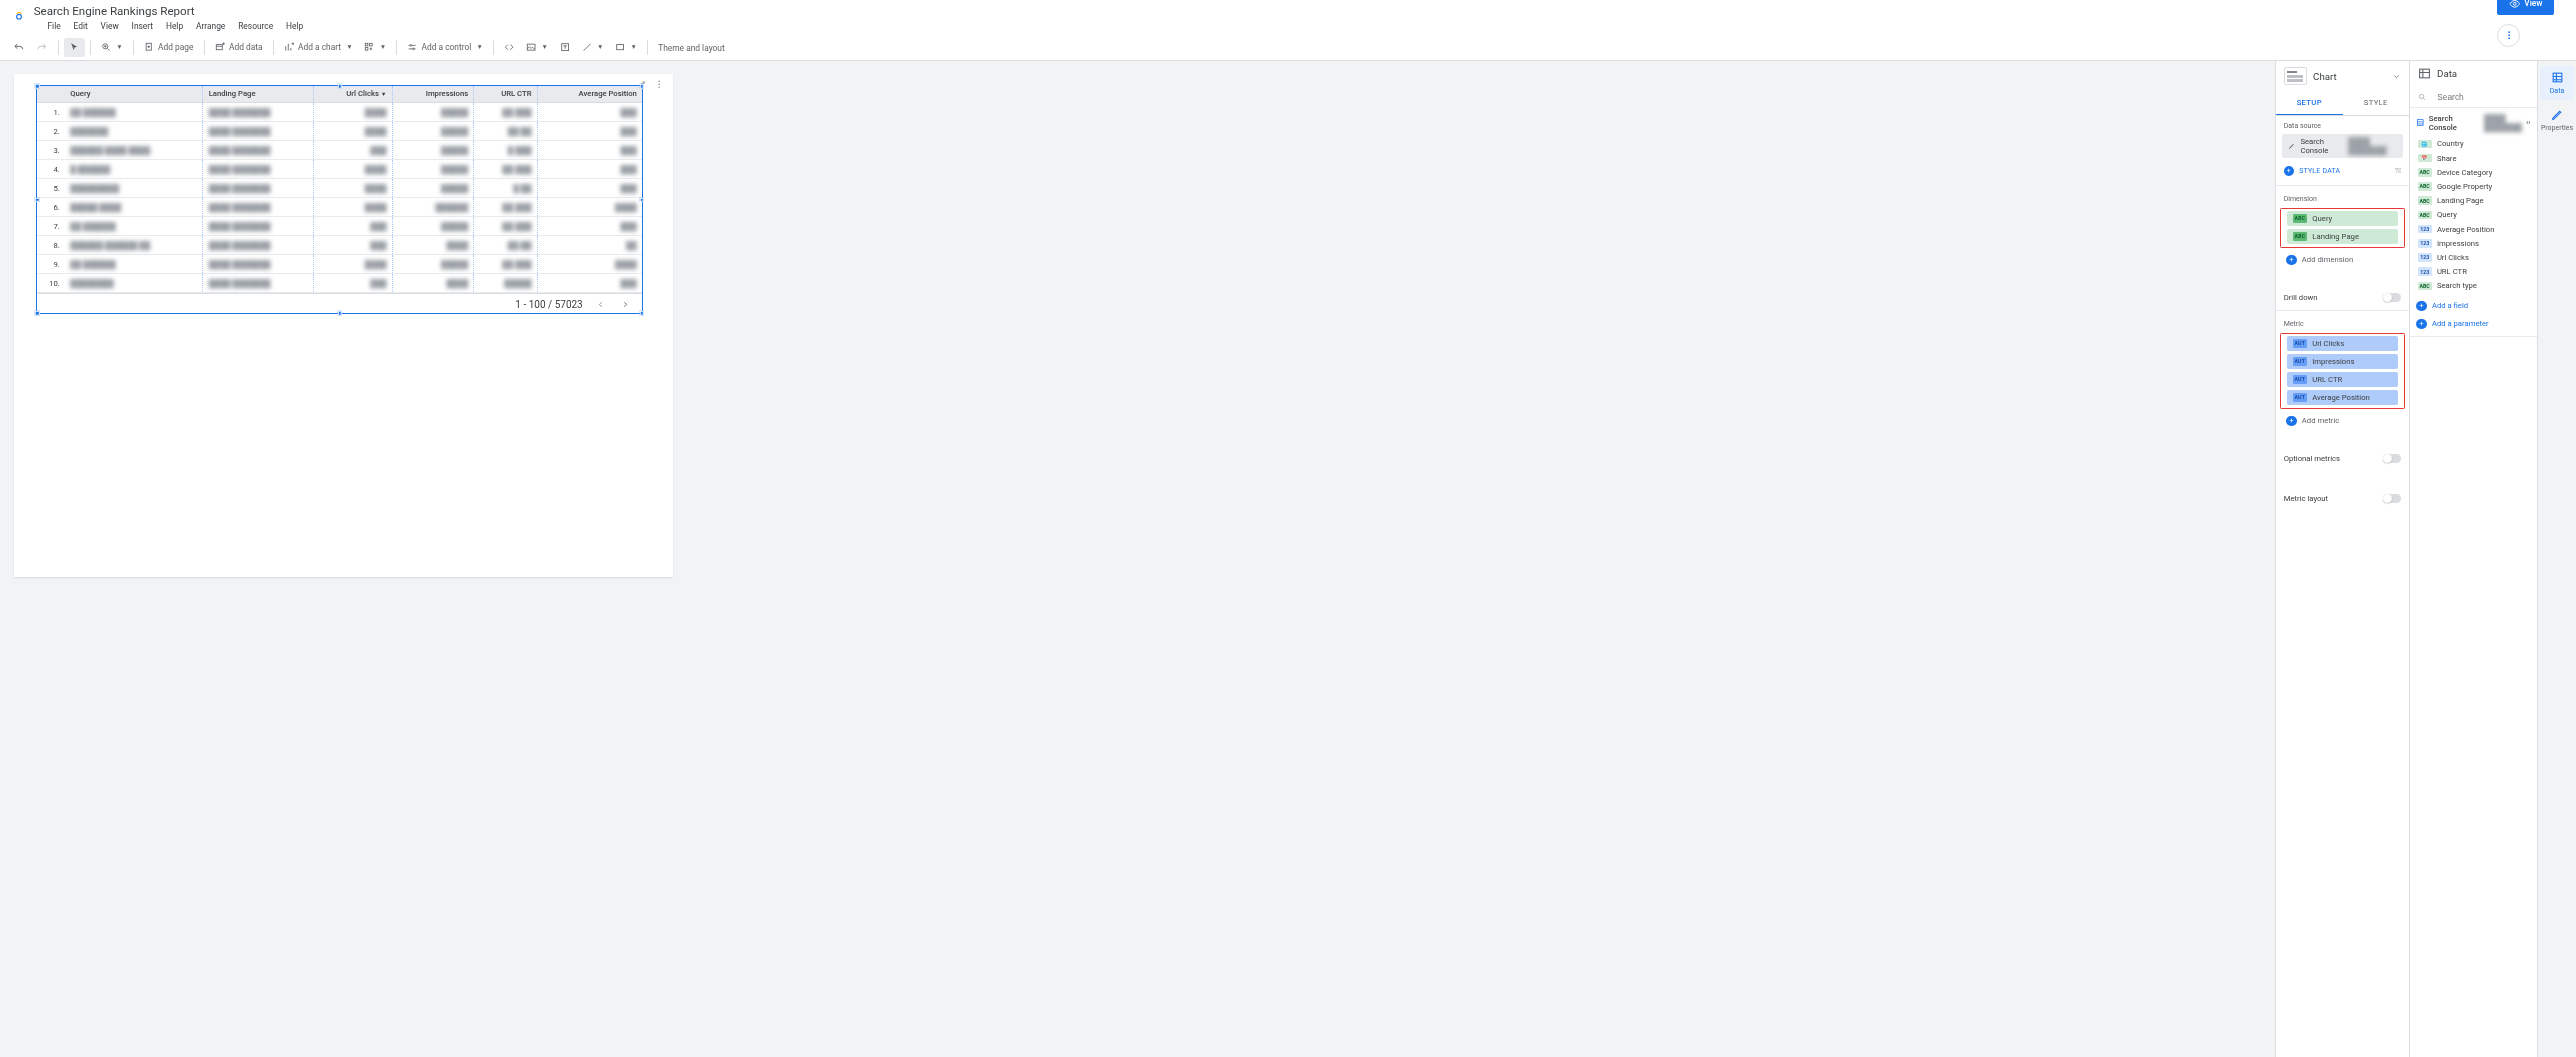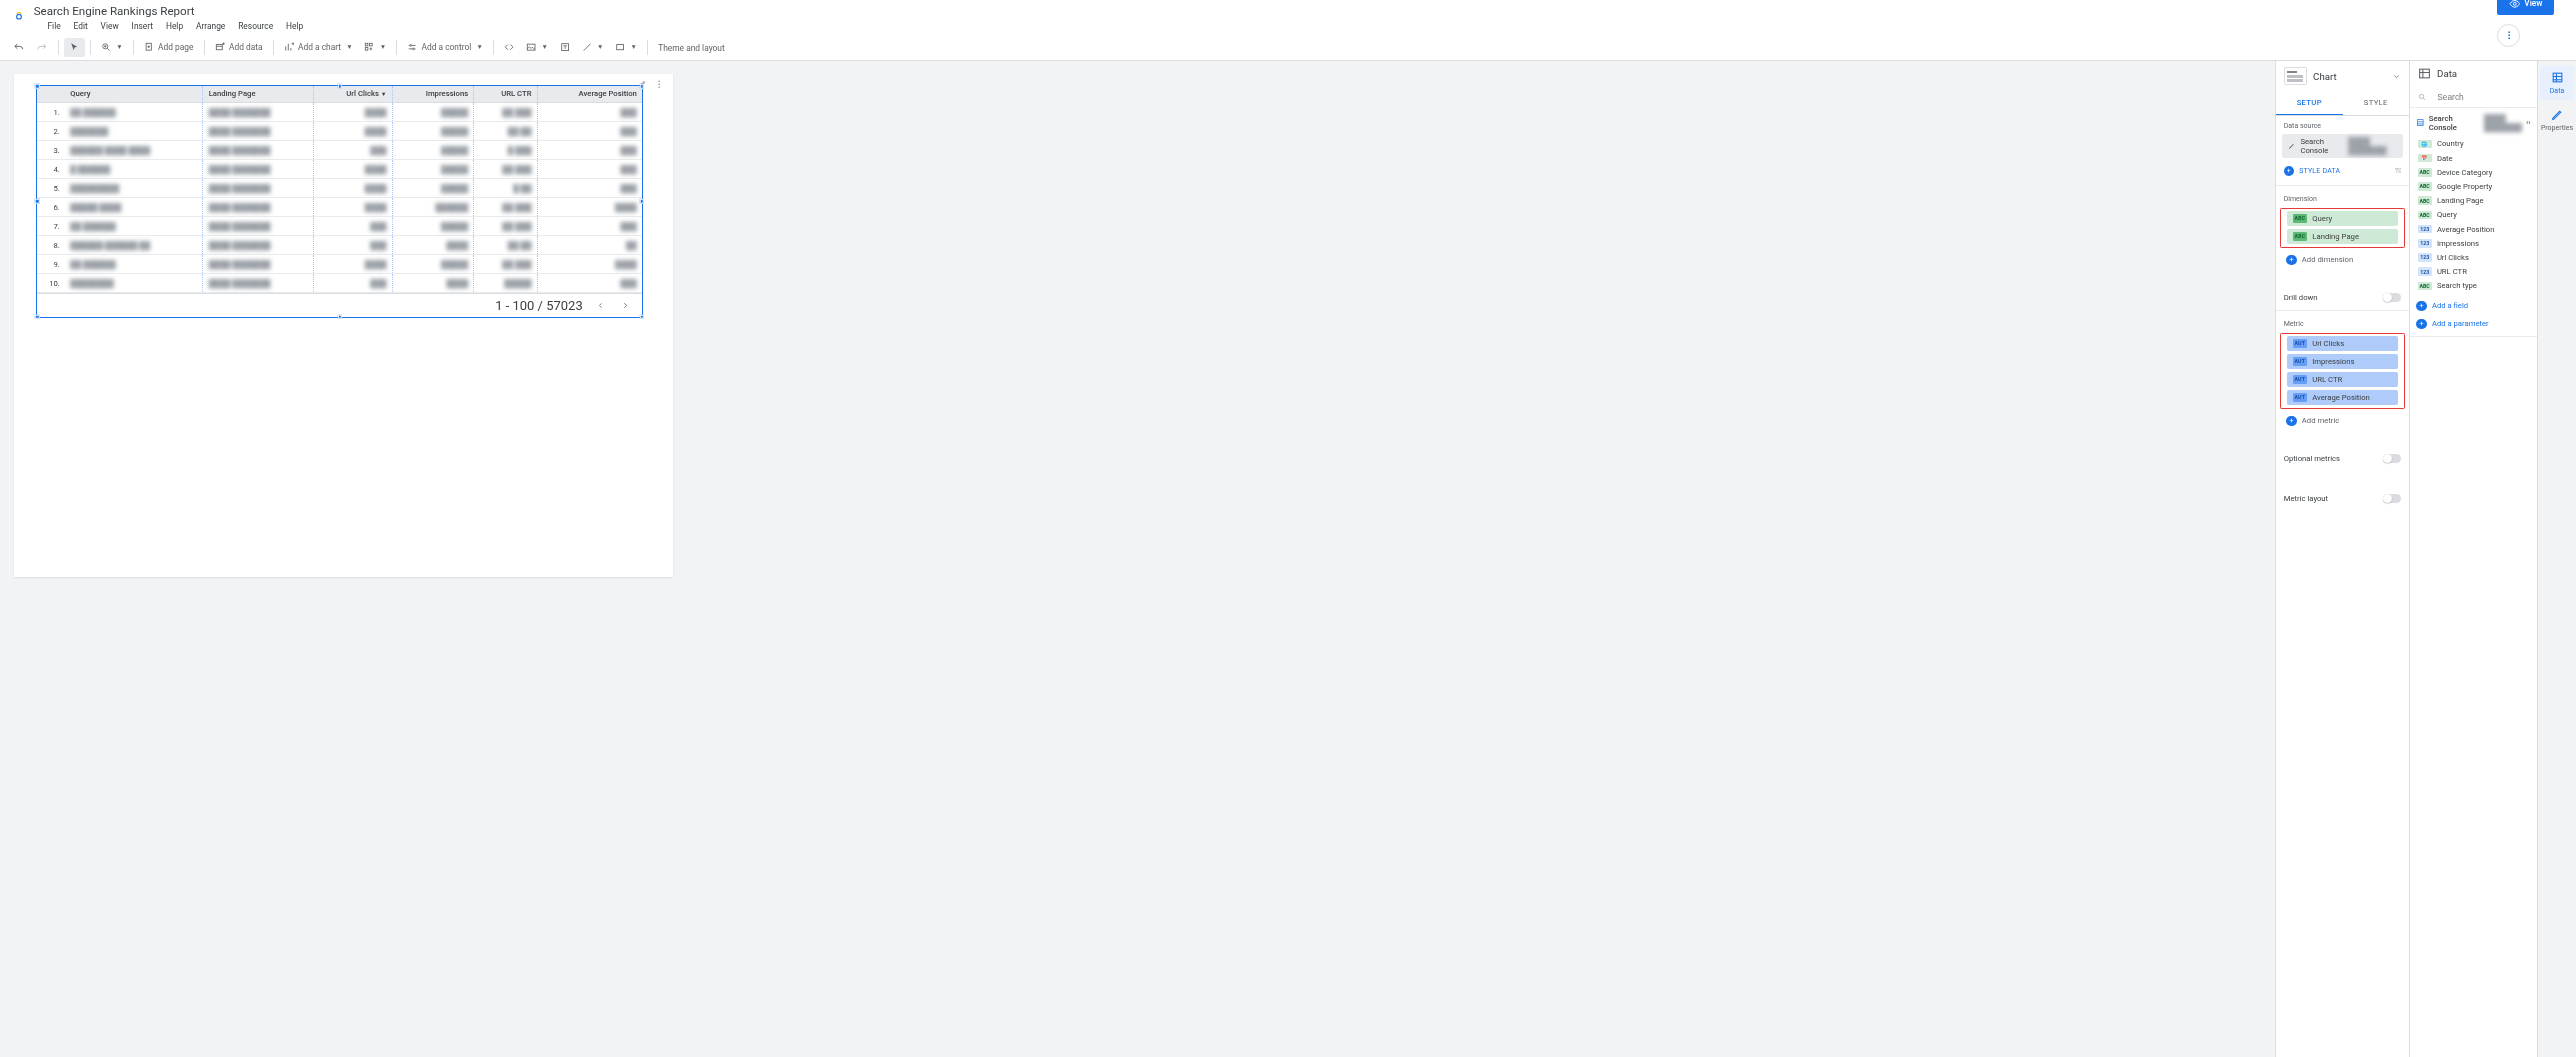--- a/index.html
+++ b/index.html
@@ -557,7 +557,7 @@
         </div>
         <div class="field">
           <span class="t date">📅</span>
-          <span>Date</span>
+          <span>Share</span>
         </div>
         <div class="field">
           <span class="t abc">ABC</span>

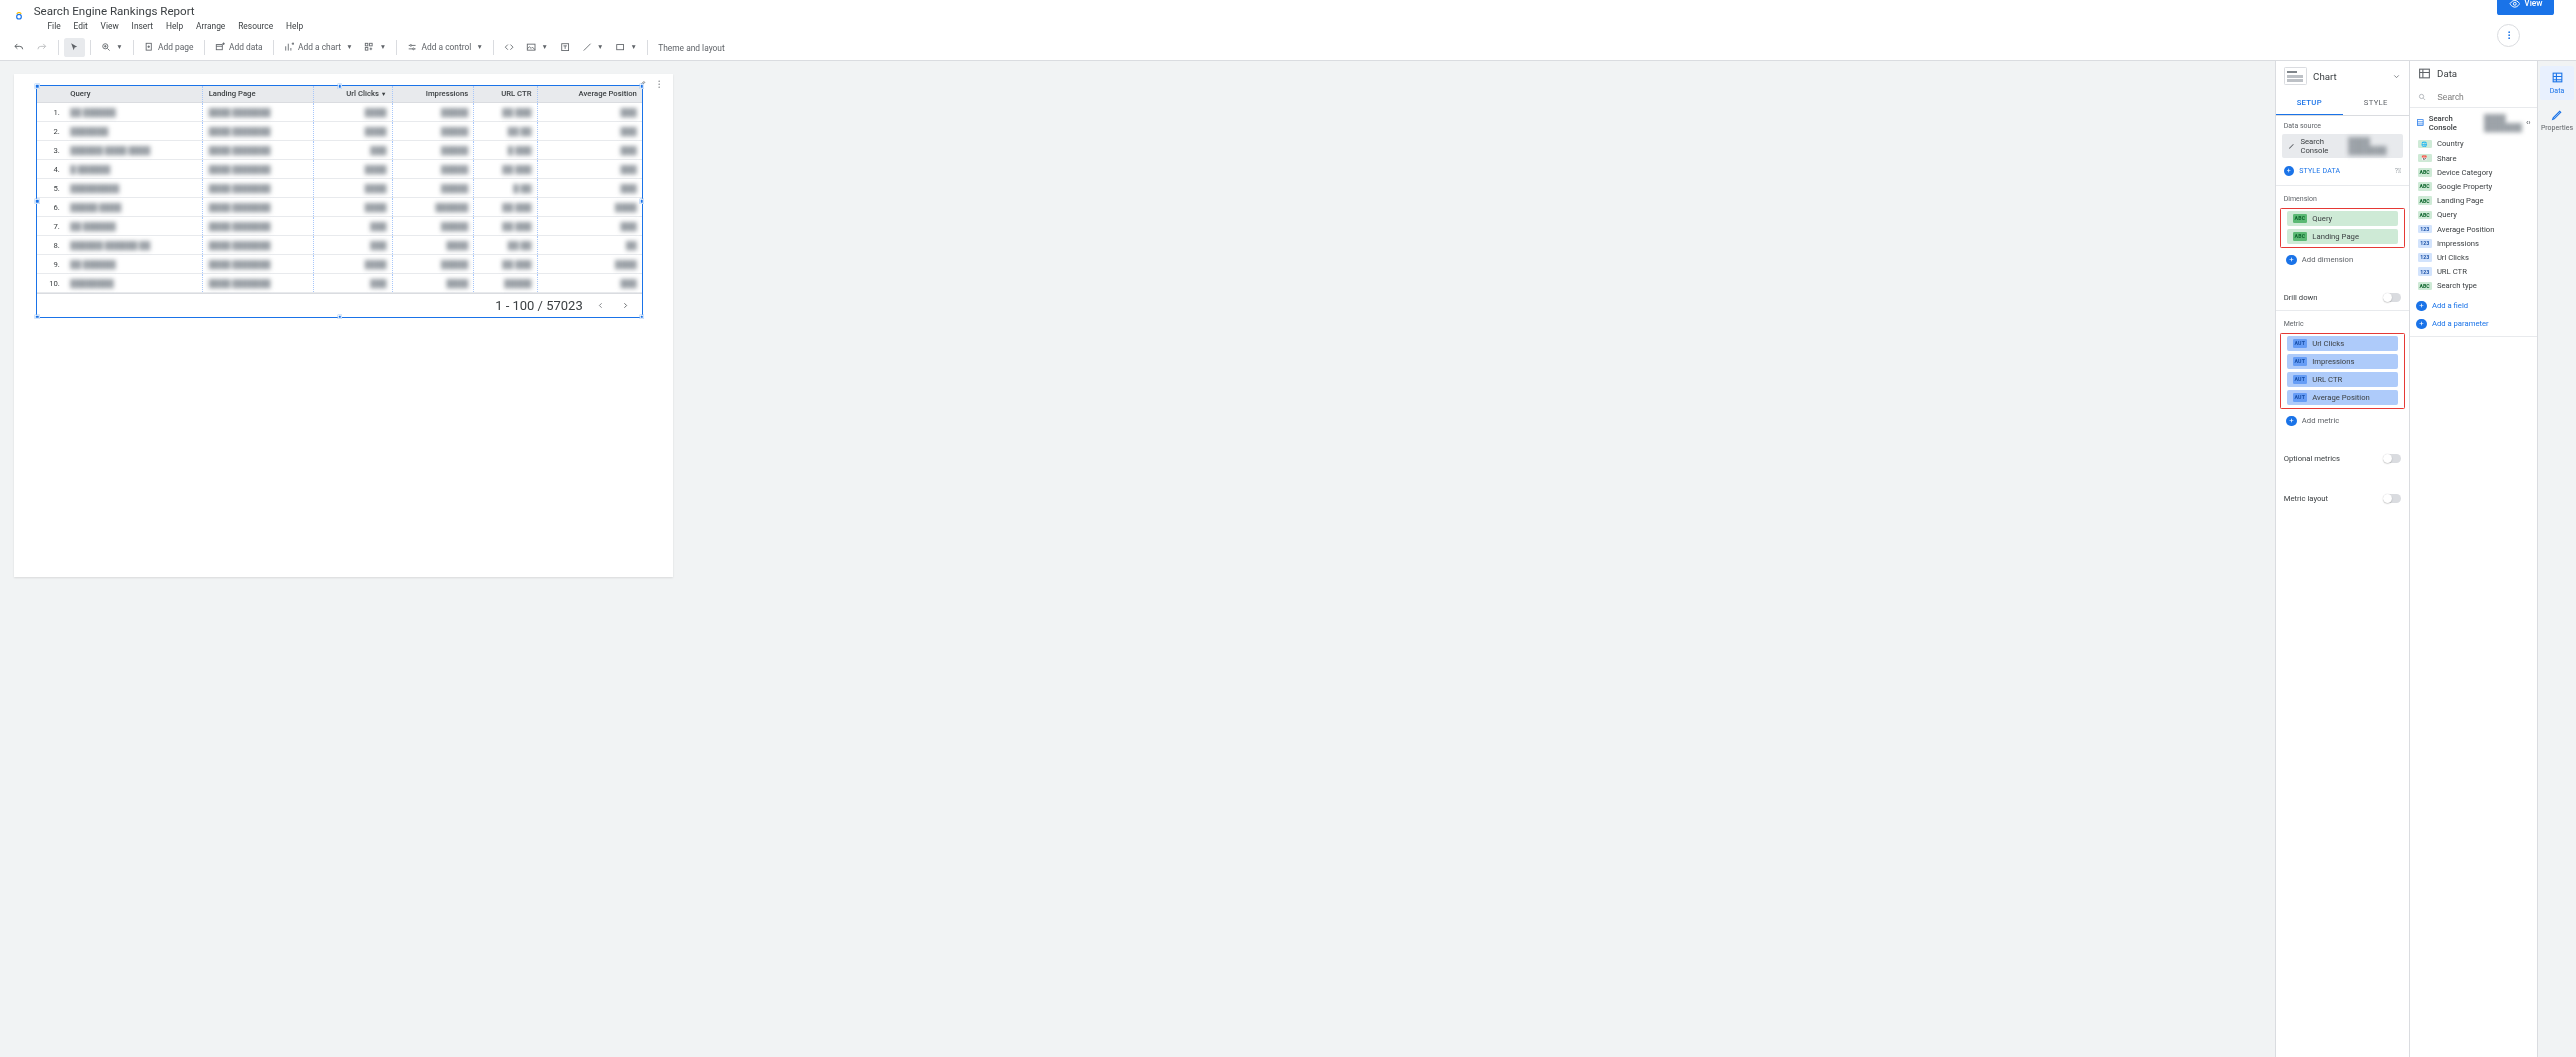--- a/index.html
+++ b/index.html
@@ -47,7 +47,7 @@
   table.data-table td.idx { text-align:right; color:#3c4043; width:26px; }
   table.data-table td.blur span, table.data-table th .sortcaret { filter: blur(1.9px); color:#9aa0a6; }
   .col-divider { border-right: 0.6px dotted #a8c7fa; }
-  .pager { display:flex; justify-content:flex-end; align-items:center; gap:9px; padding:3.9px 7.7px; font-size:13px; color:#3c4043; border-top:0.6px solid #dadce0; }
+  .pager { display:flex; justify-content:flex-end; align-items:center; gap:9px; padding:3.9px 7.7px; font-size:10px; color:#3c4043; border-top:0.6px solid #dadce0; }
   .pager .nav { color:#5f6368; cursor:pointer; padding:1.3px 3.9px; }
 
   

